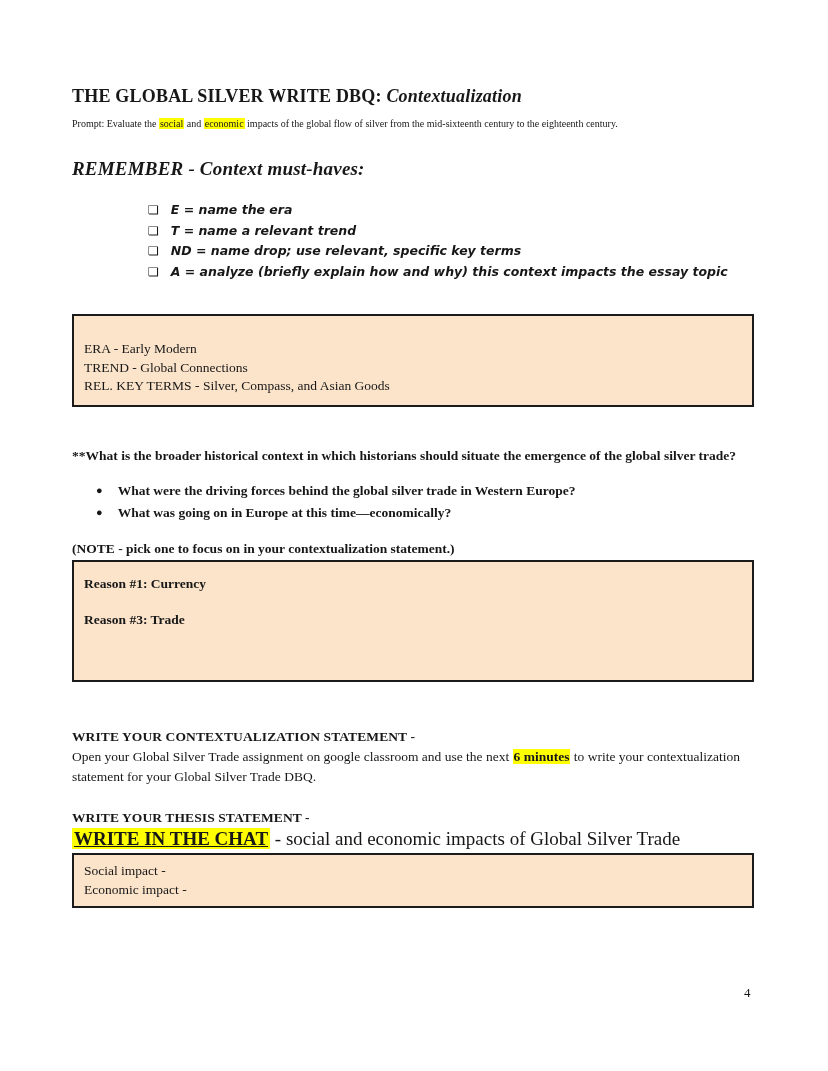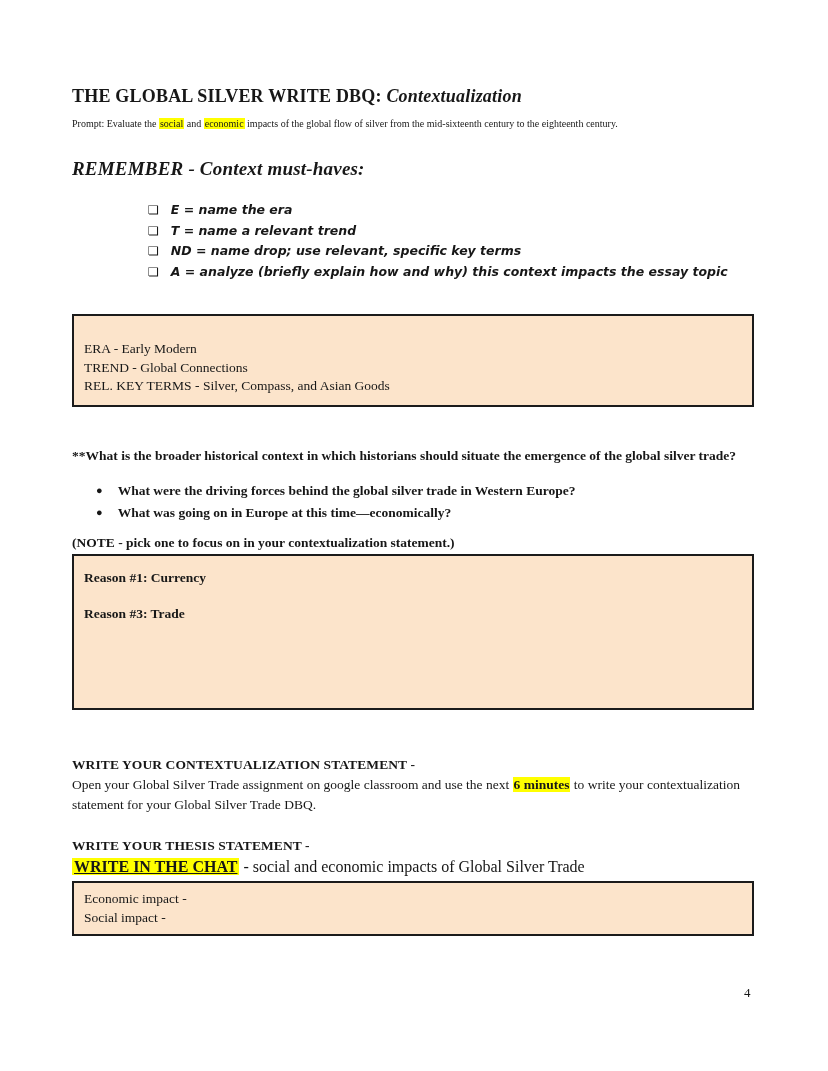--- a/index.html
+++ b/index.html
@@ -98,7 +98,7 @@
   }
   
   .note {
-    margin-top: 10px;
+    margin-top: 16px;
     font-size: 13.5px;
     font-weight: bold;
   }

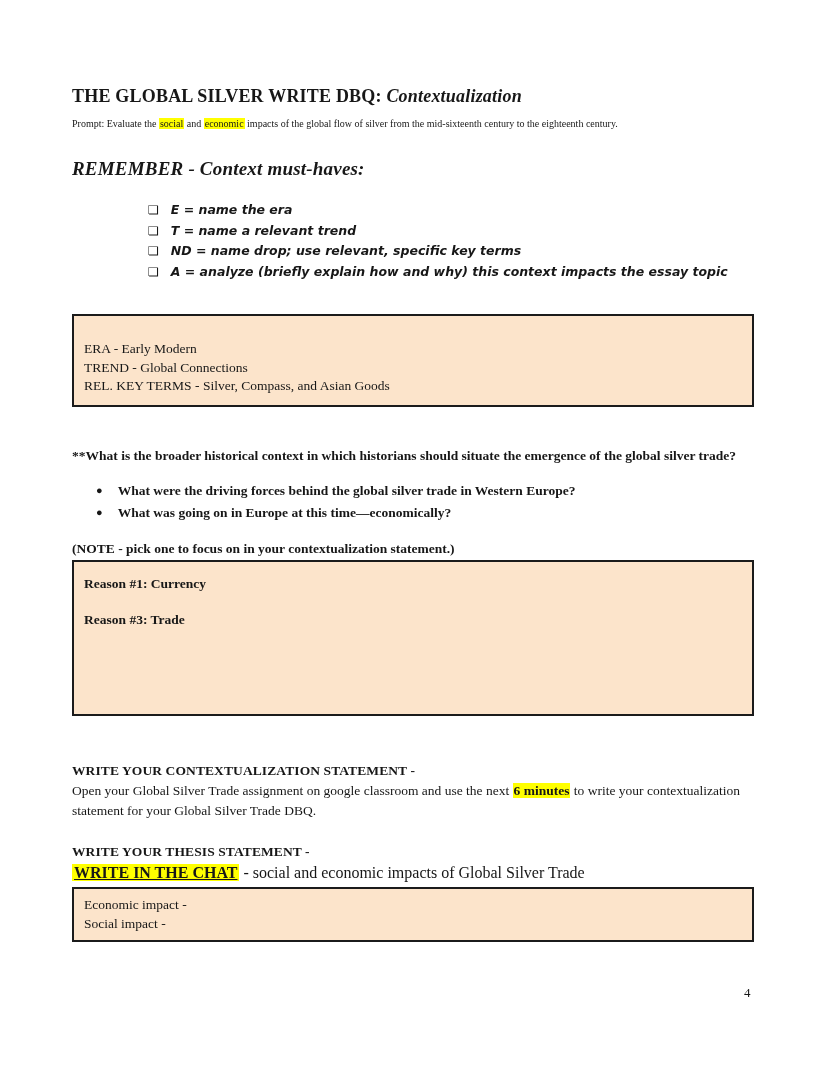--- a/index.html
+++ b/index.html
@@ -106,7 +106,7 @@
   .reasons-box {
     margin-top: 3px;
     padding: 13px 10px 10px 10px;
-    height: 156px;
+    height: 122px;
     font-size: 13.5px;
     font-weight: bold;
     line-height: 18px;

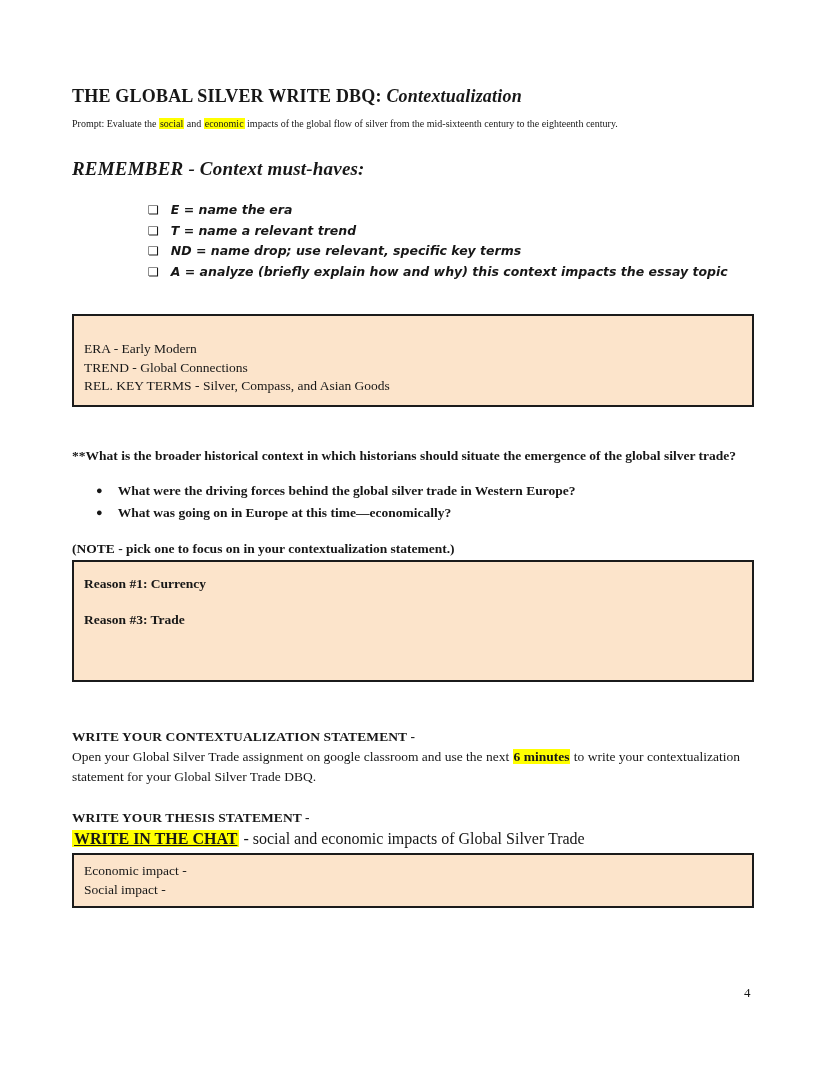--- a/index.html
+++ b/index.html
@@ -129,7 +129,7 @@
   .thesis-section { margin-top: 23px; }
   .chat-line {
     margin-top: 3px;
-    font-size: 16px;
+    font-size: 19px;
     line-height: 20px;
   }
   .chat-hl {

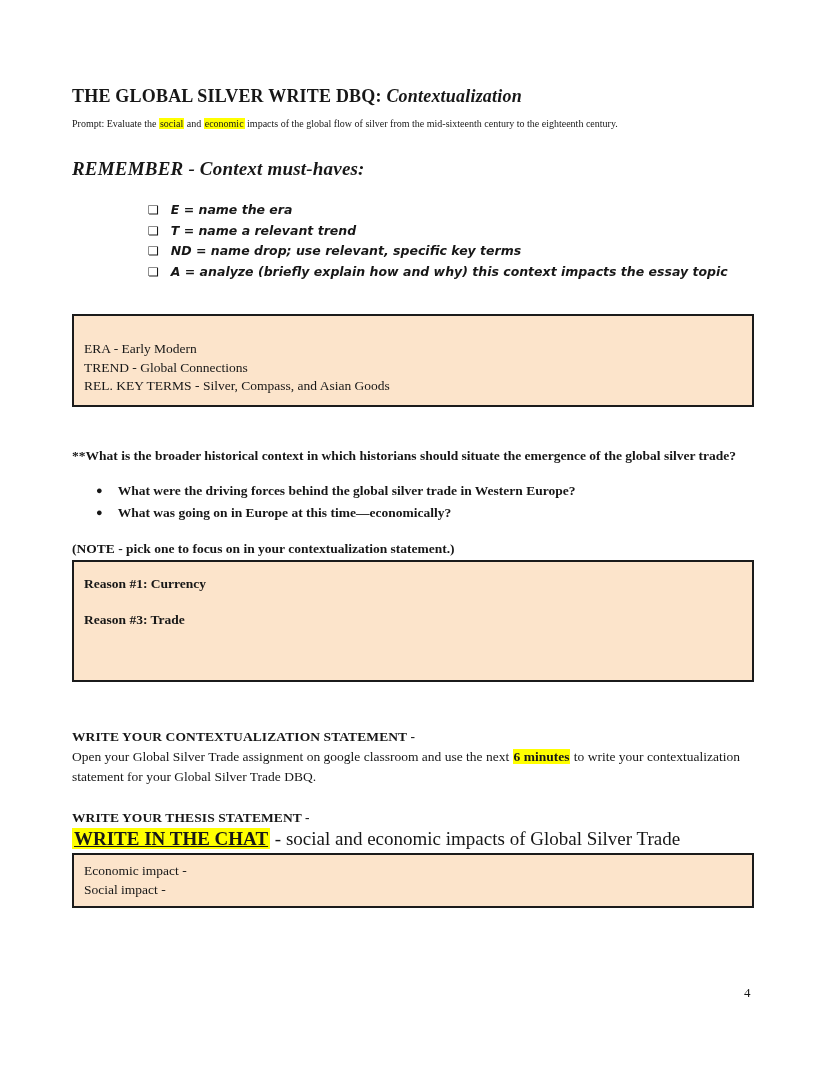--- a/index.html
+++ b/index.html
@@ -218,8 +218,8 @@
     <h3 class="section-heading">WRITE YOUR THESIS STATEMENT -</h3>
     <p class="chat-line"><span class="chat-hl">WRITE IN THE CHAT</span><span> - social and economic impacts of Global Silver Trade</span></p>
     <div class="peach-box thesis-box">
+      <div>Social impact -</div>
       <div>Economic impact -</div>
-      <div>Social impact -</div>
     </div>
   </div>
 

